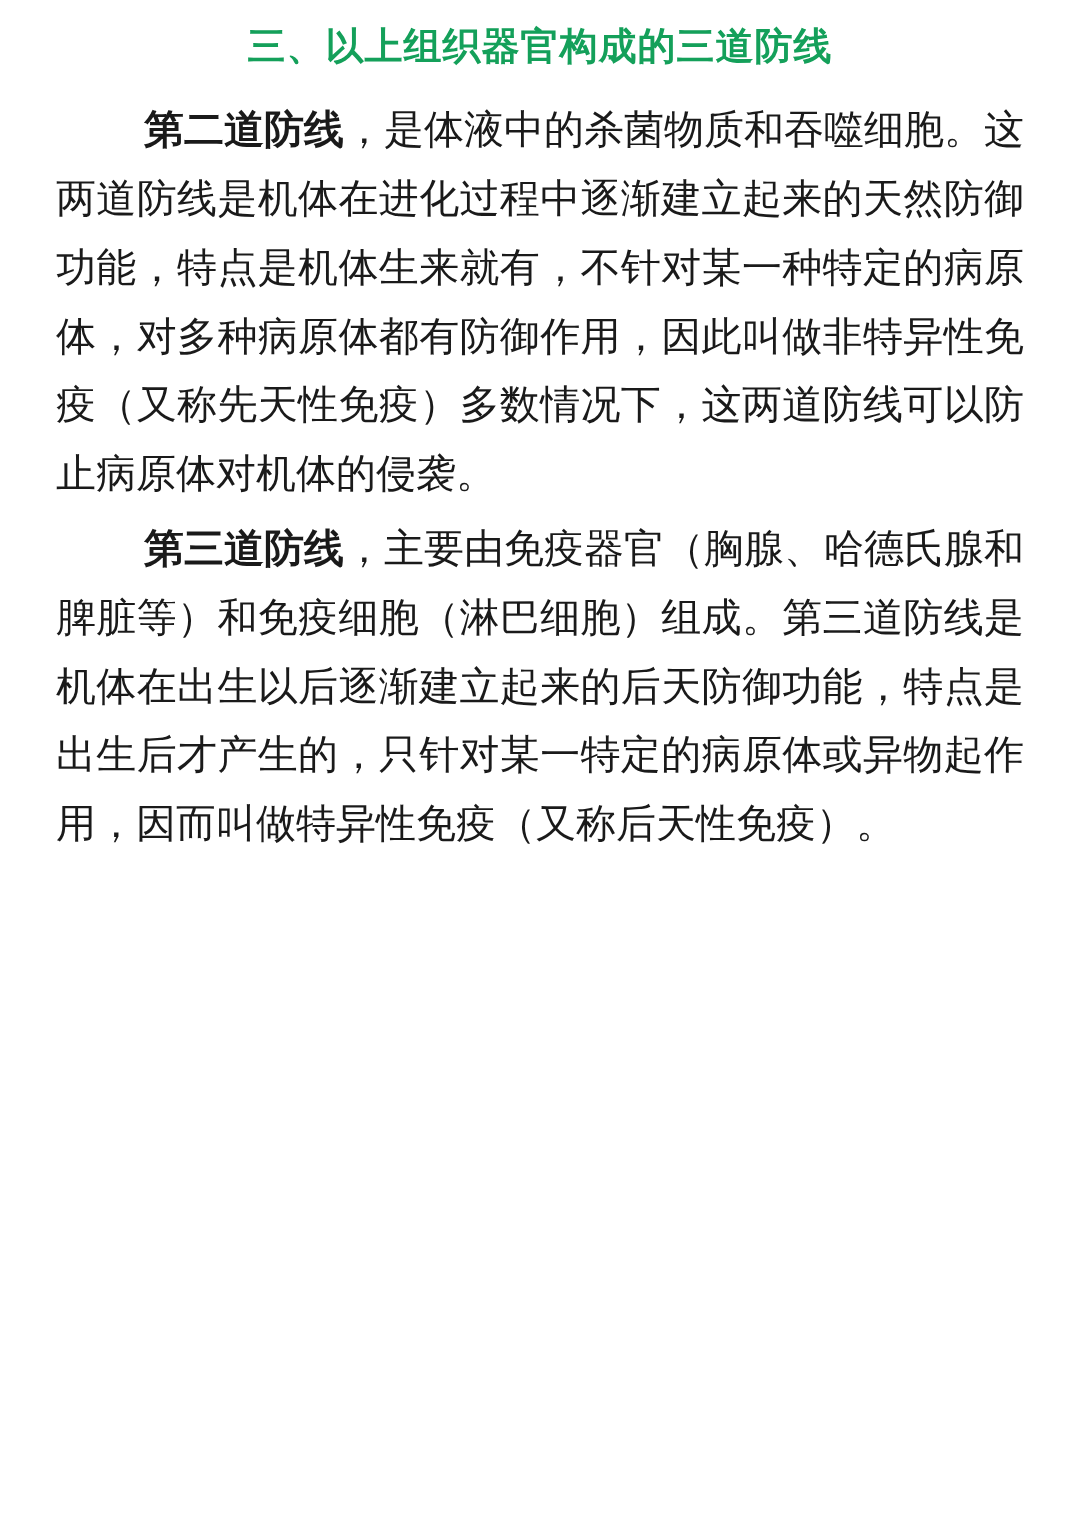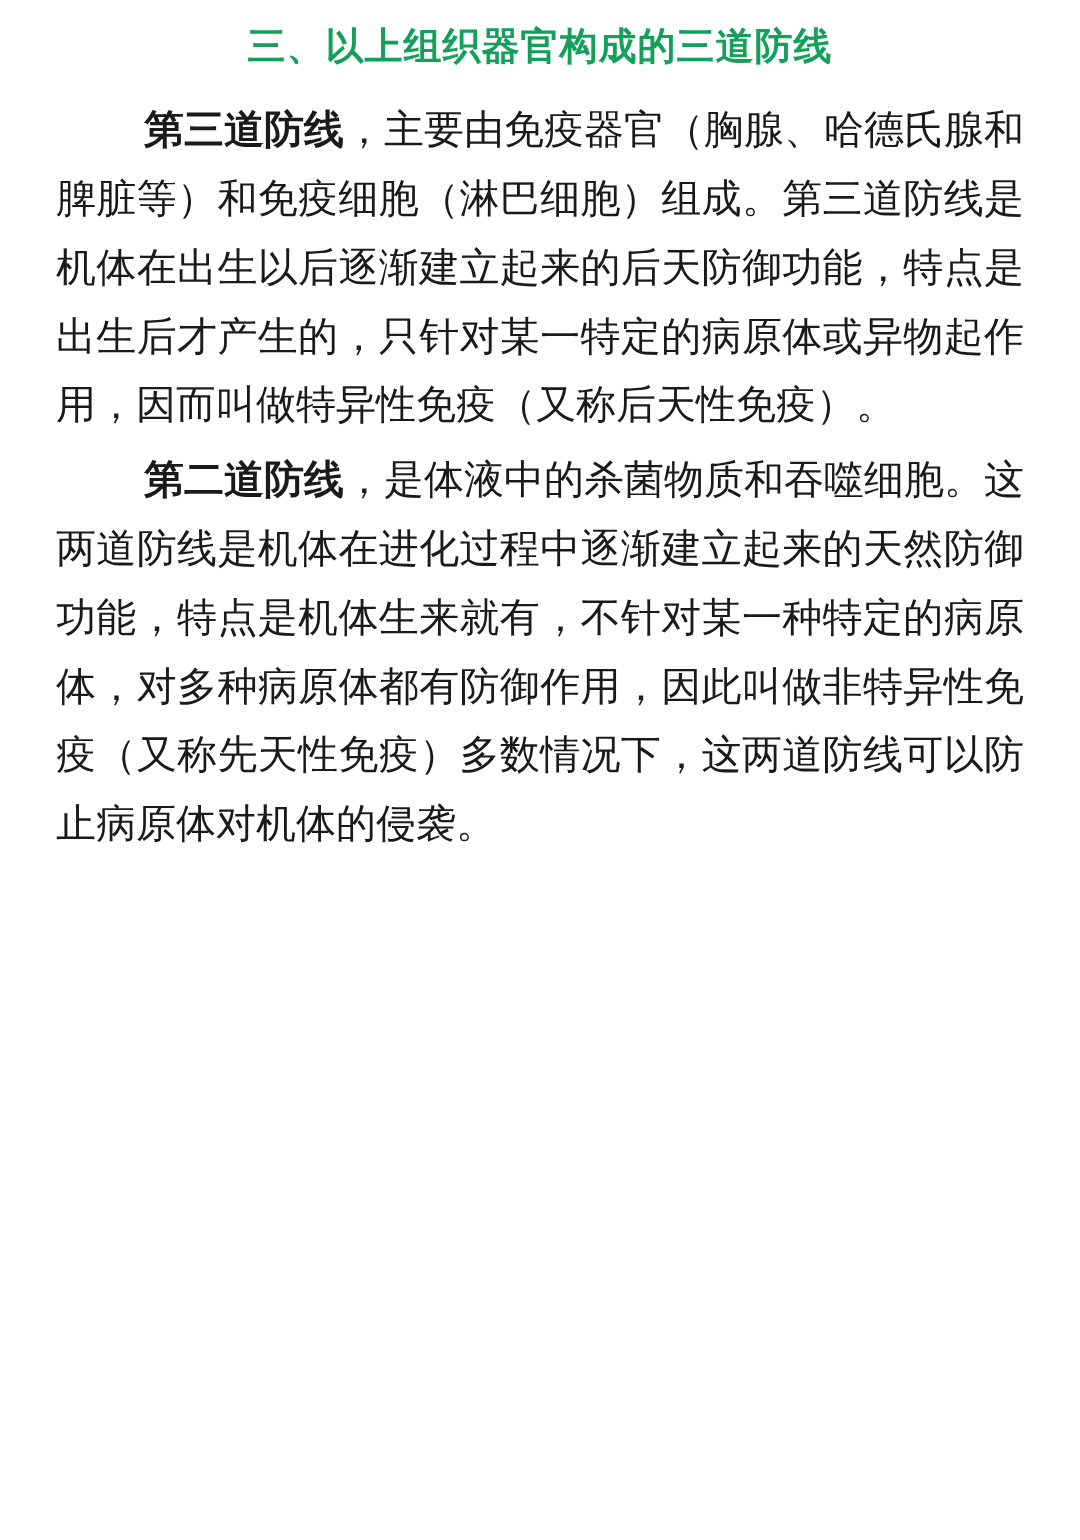--- a/index.html
+++ b/index.html
@@ -51,11 +51,11 @@
 
 
   <p class="para">
-    <span class="lead">第三道防线</span><span>，主要由免疫器官（胸腺、哈德氏腺和脾脏等）和免疫细胞（淋巴细胞）组成。第三道防线是机体在出生以后逐渐建立起来的后天防御功能，特点是出生后才产生的，只针对某一特定的病原体或异物起作用，因而叫做特异性免疫（又称后天性免疫）。</span>
+    <span class="lead">第二道防线</span><span>，是体液中的杀菌物质和吞噬细胞。这两道防线是机体在进化过程中逐渐建立起来的天然防御功能，特点是机体生来就有，不针对某一种特定的病原体，对多种病原体都有防御作用，因此叫做非特异性免疫（又称先天性免疫）多数情况下，这两道防线可以防止病原体对机体的侵袭。</span>
   </p>
 
   <p class="para">
-    <span class="lead">第二道防线</span><span>，是体液中的杀菌物质和吞噬细胞。这两道防线是机体在进化过程中逐渐建立起来的天然防御功能，特点是机体生来就有，不针对某一种特定的病原体，对多种病原体都有防御作用，因此叫做非特异性免疫（又称先天性免疫）多数情况下，这两道防线可以防止病原体对机体的侵袭。</span>
+    <span class="lead">第三道防线</span><span>，主要由免疫器官（胸腺、哈德氏腺和脾脏等）和免疫细胞（淋巴细胞）组成。第三道防线是机体在出生以后逐渐建立起来的后天防御功能，特点是出生后才产生的，只针对某一特定的病原体或异物起作用，因而叫做特异性免疫（又称后天性免疫）。</span>
   </p>
 
 </div>

